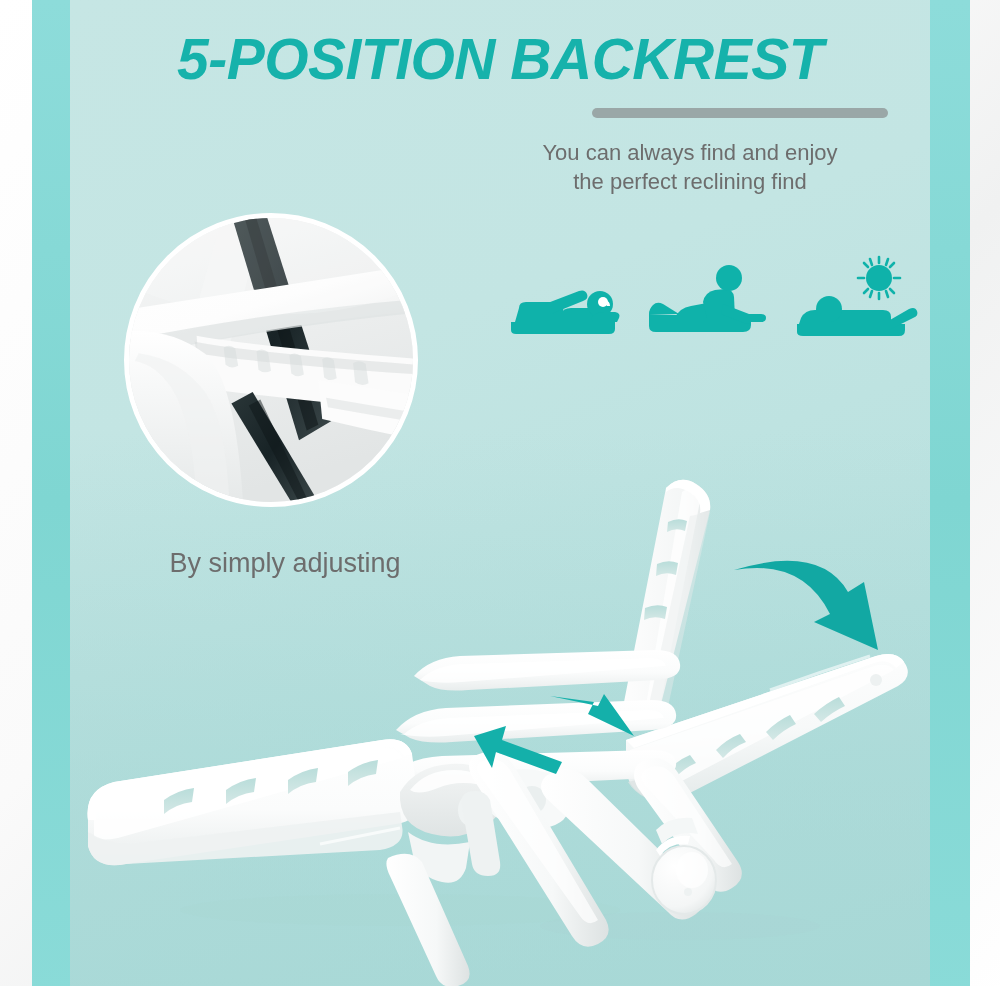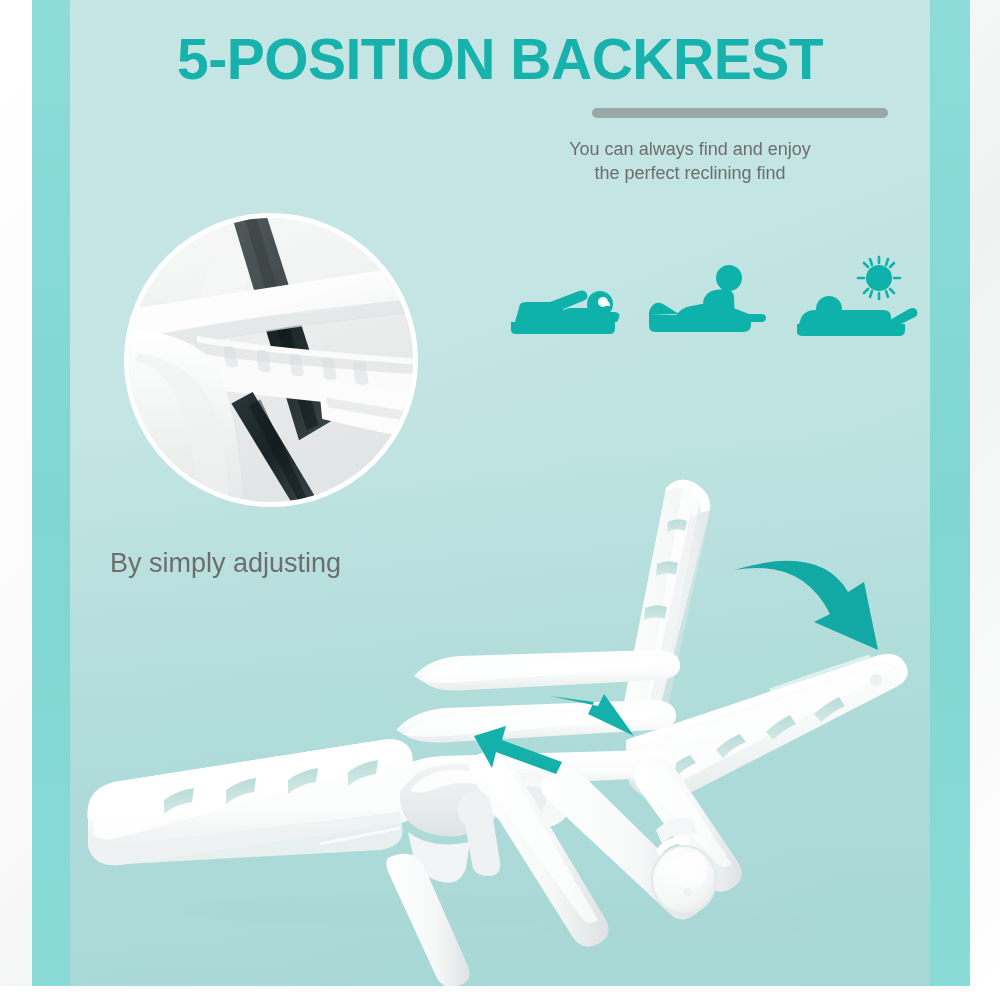--- a/index.html
+++ b/index.html
@@ -49,6 +49,7 @@
     color:#16b2ab;
     line-height:1.05;
     white-space:nowrap;
+    font-style:italic;
   }
   .divider {
     position:absolute; left:592px; top:108px;

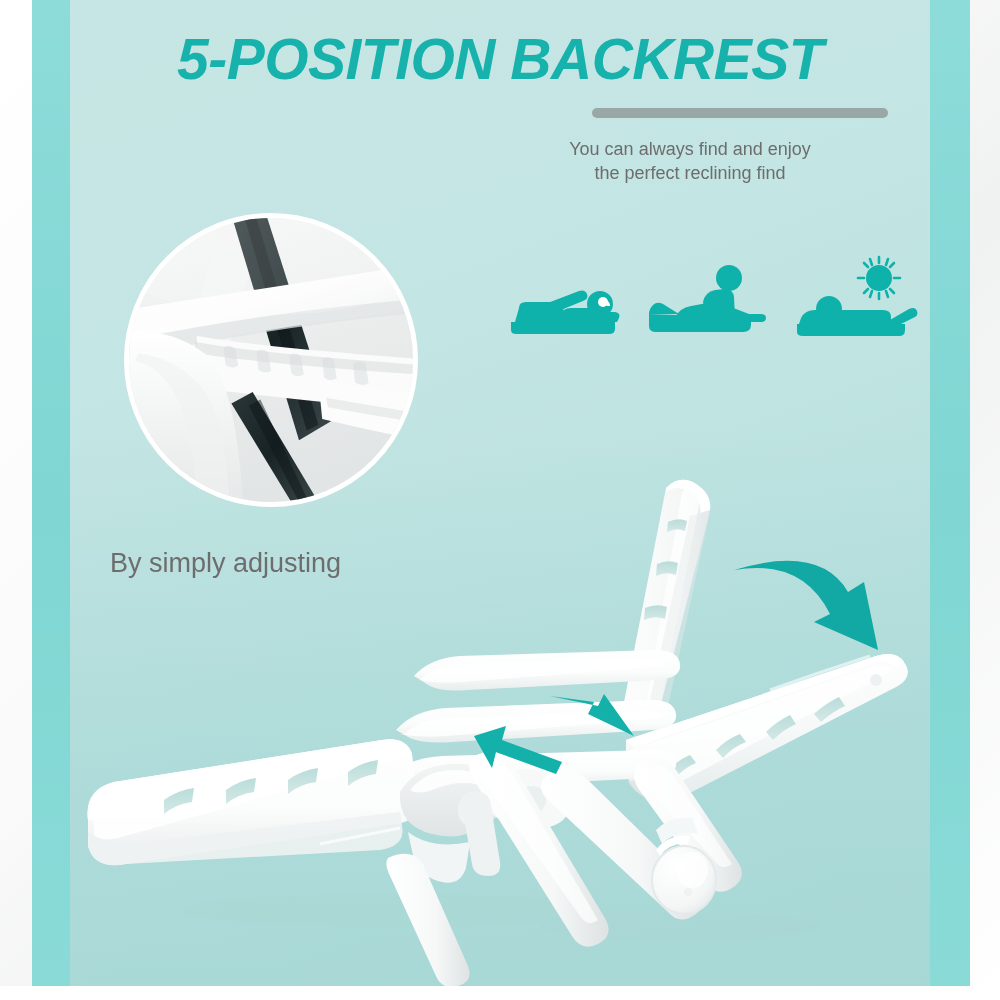--- a/index.html
+++ b/index.html
@@ -58,7 +58,7 @@
   }
   .subtitle {
     position:absolute; left:460px; top:138px; width:460px;
-    text-align:center; font-size:18px; color:#6d6d6d;
+    text-align:center; font-size:22px; color:#6d6d6d;
     line-height:1.32; font-weight:400;
   }
 

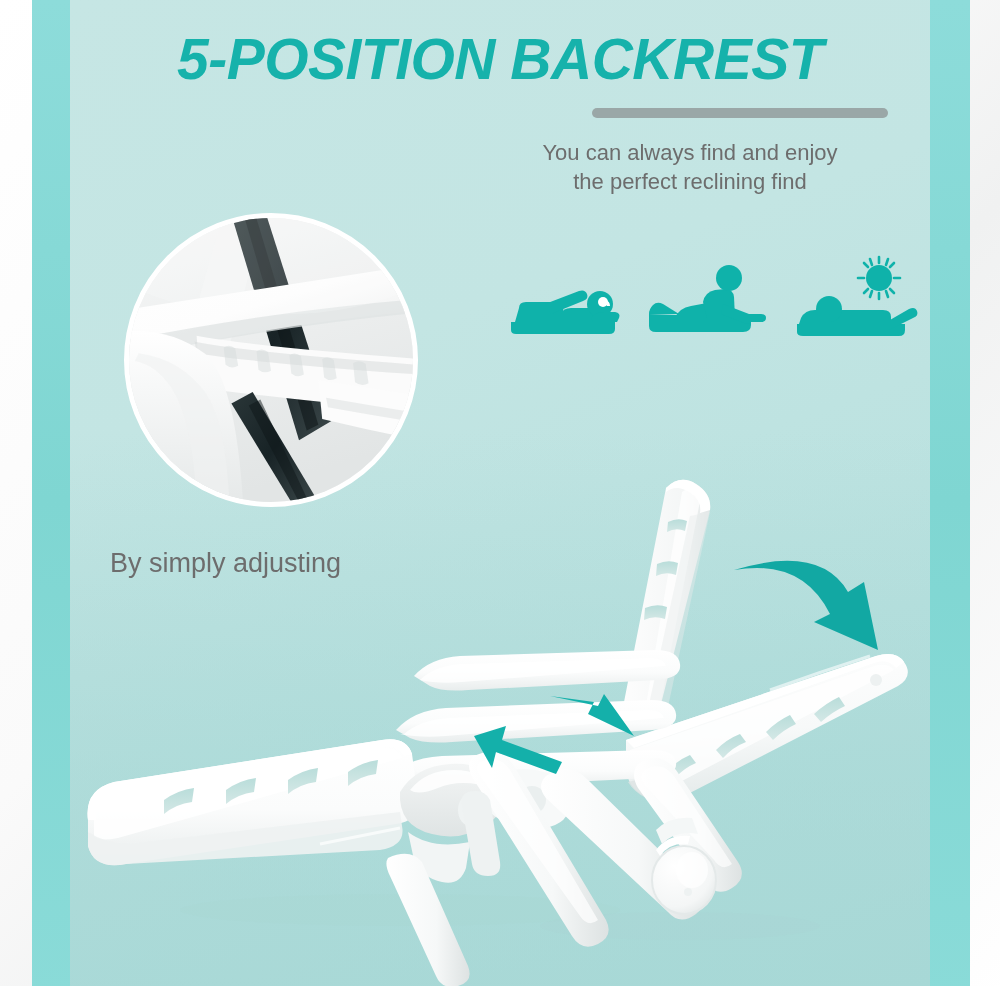--- a/index.html
+++ b/index.html
@@ -81,7 +81,7 @@
 
   .circle-caption {
     position:absolute; left:110px; top:546px; width:350px;
-    text-align:left; font-size:27px; color:#6d6d6d; line-height:1.3;
+    text-align:center; font-size:27px; color:#6d6d6d; line-height:1.3;
   }
 
   

